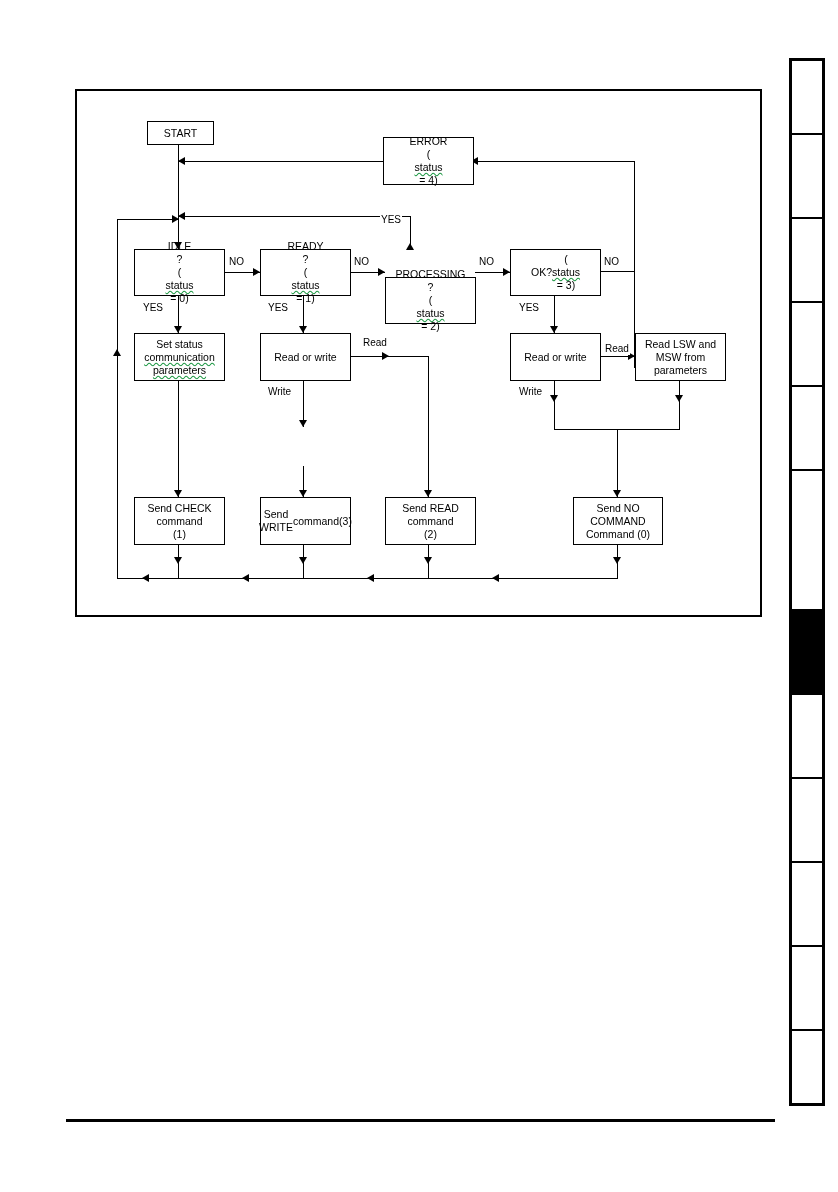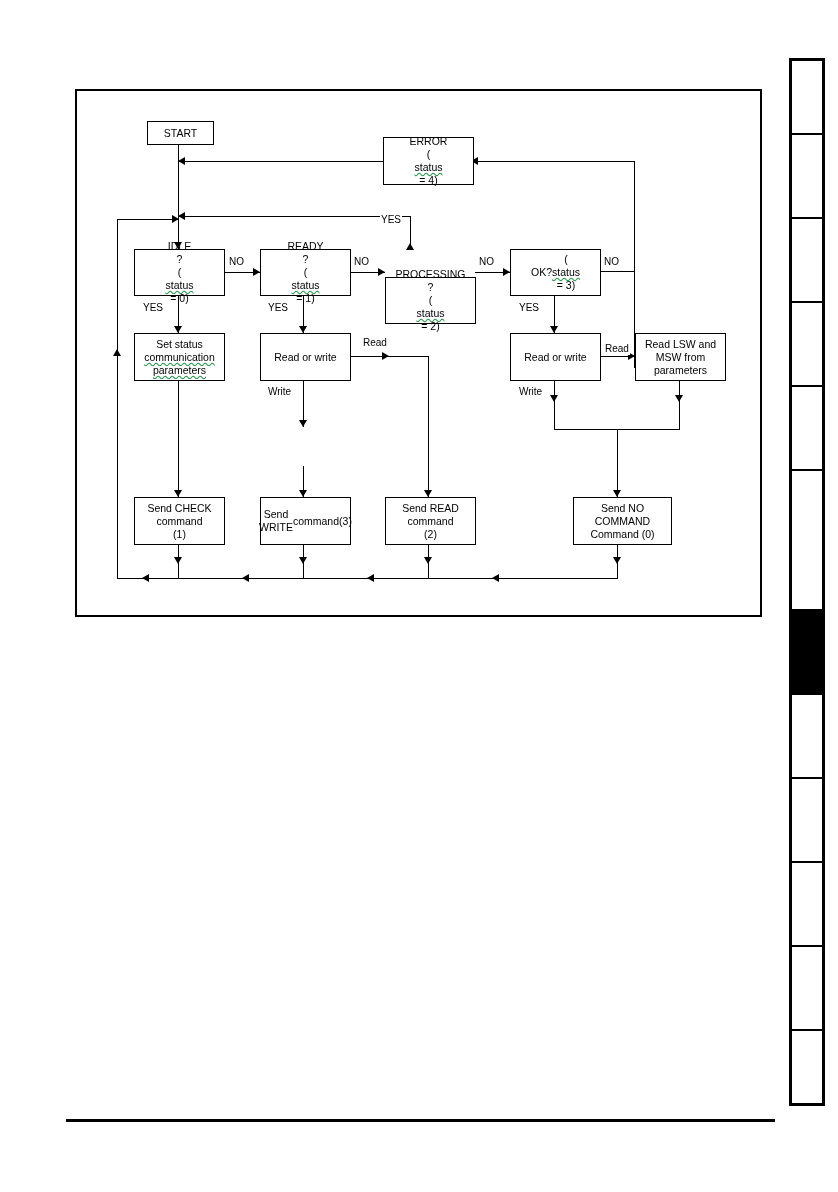--- a/index.html
+++ b/index.html
@@ -220,7 +220,7 @@
       <span>(2)</span>
     </div>
 
-    <div class="node" style="left:496px;top:406px;width:99px;height:48px;flex-direction:column;">
+    <div class="node" style="left:496px;top:406px;width:90px;height:48px;flex-direction:column;">
       <span>Send NO</span>
       <span>COMMAND</span>
       <span>Command (0)</span>

